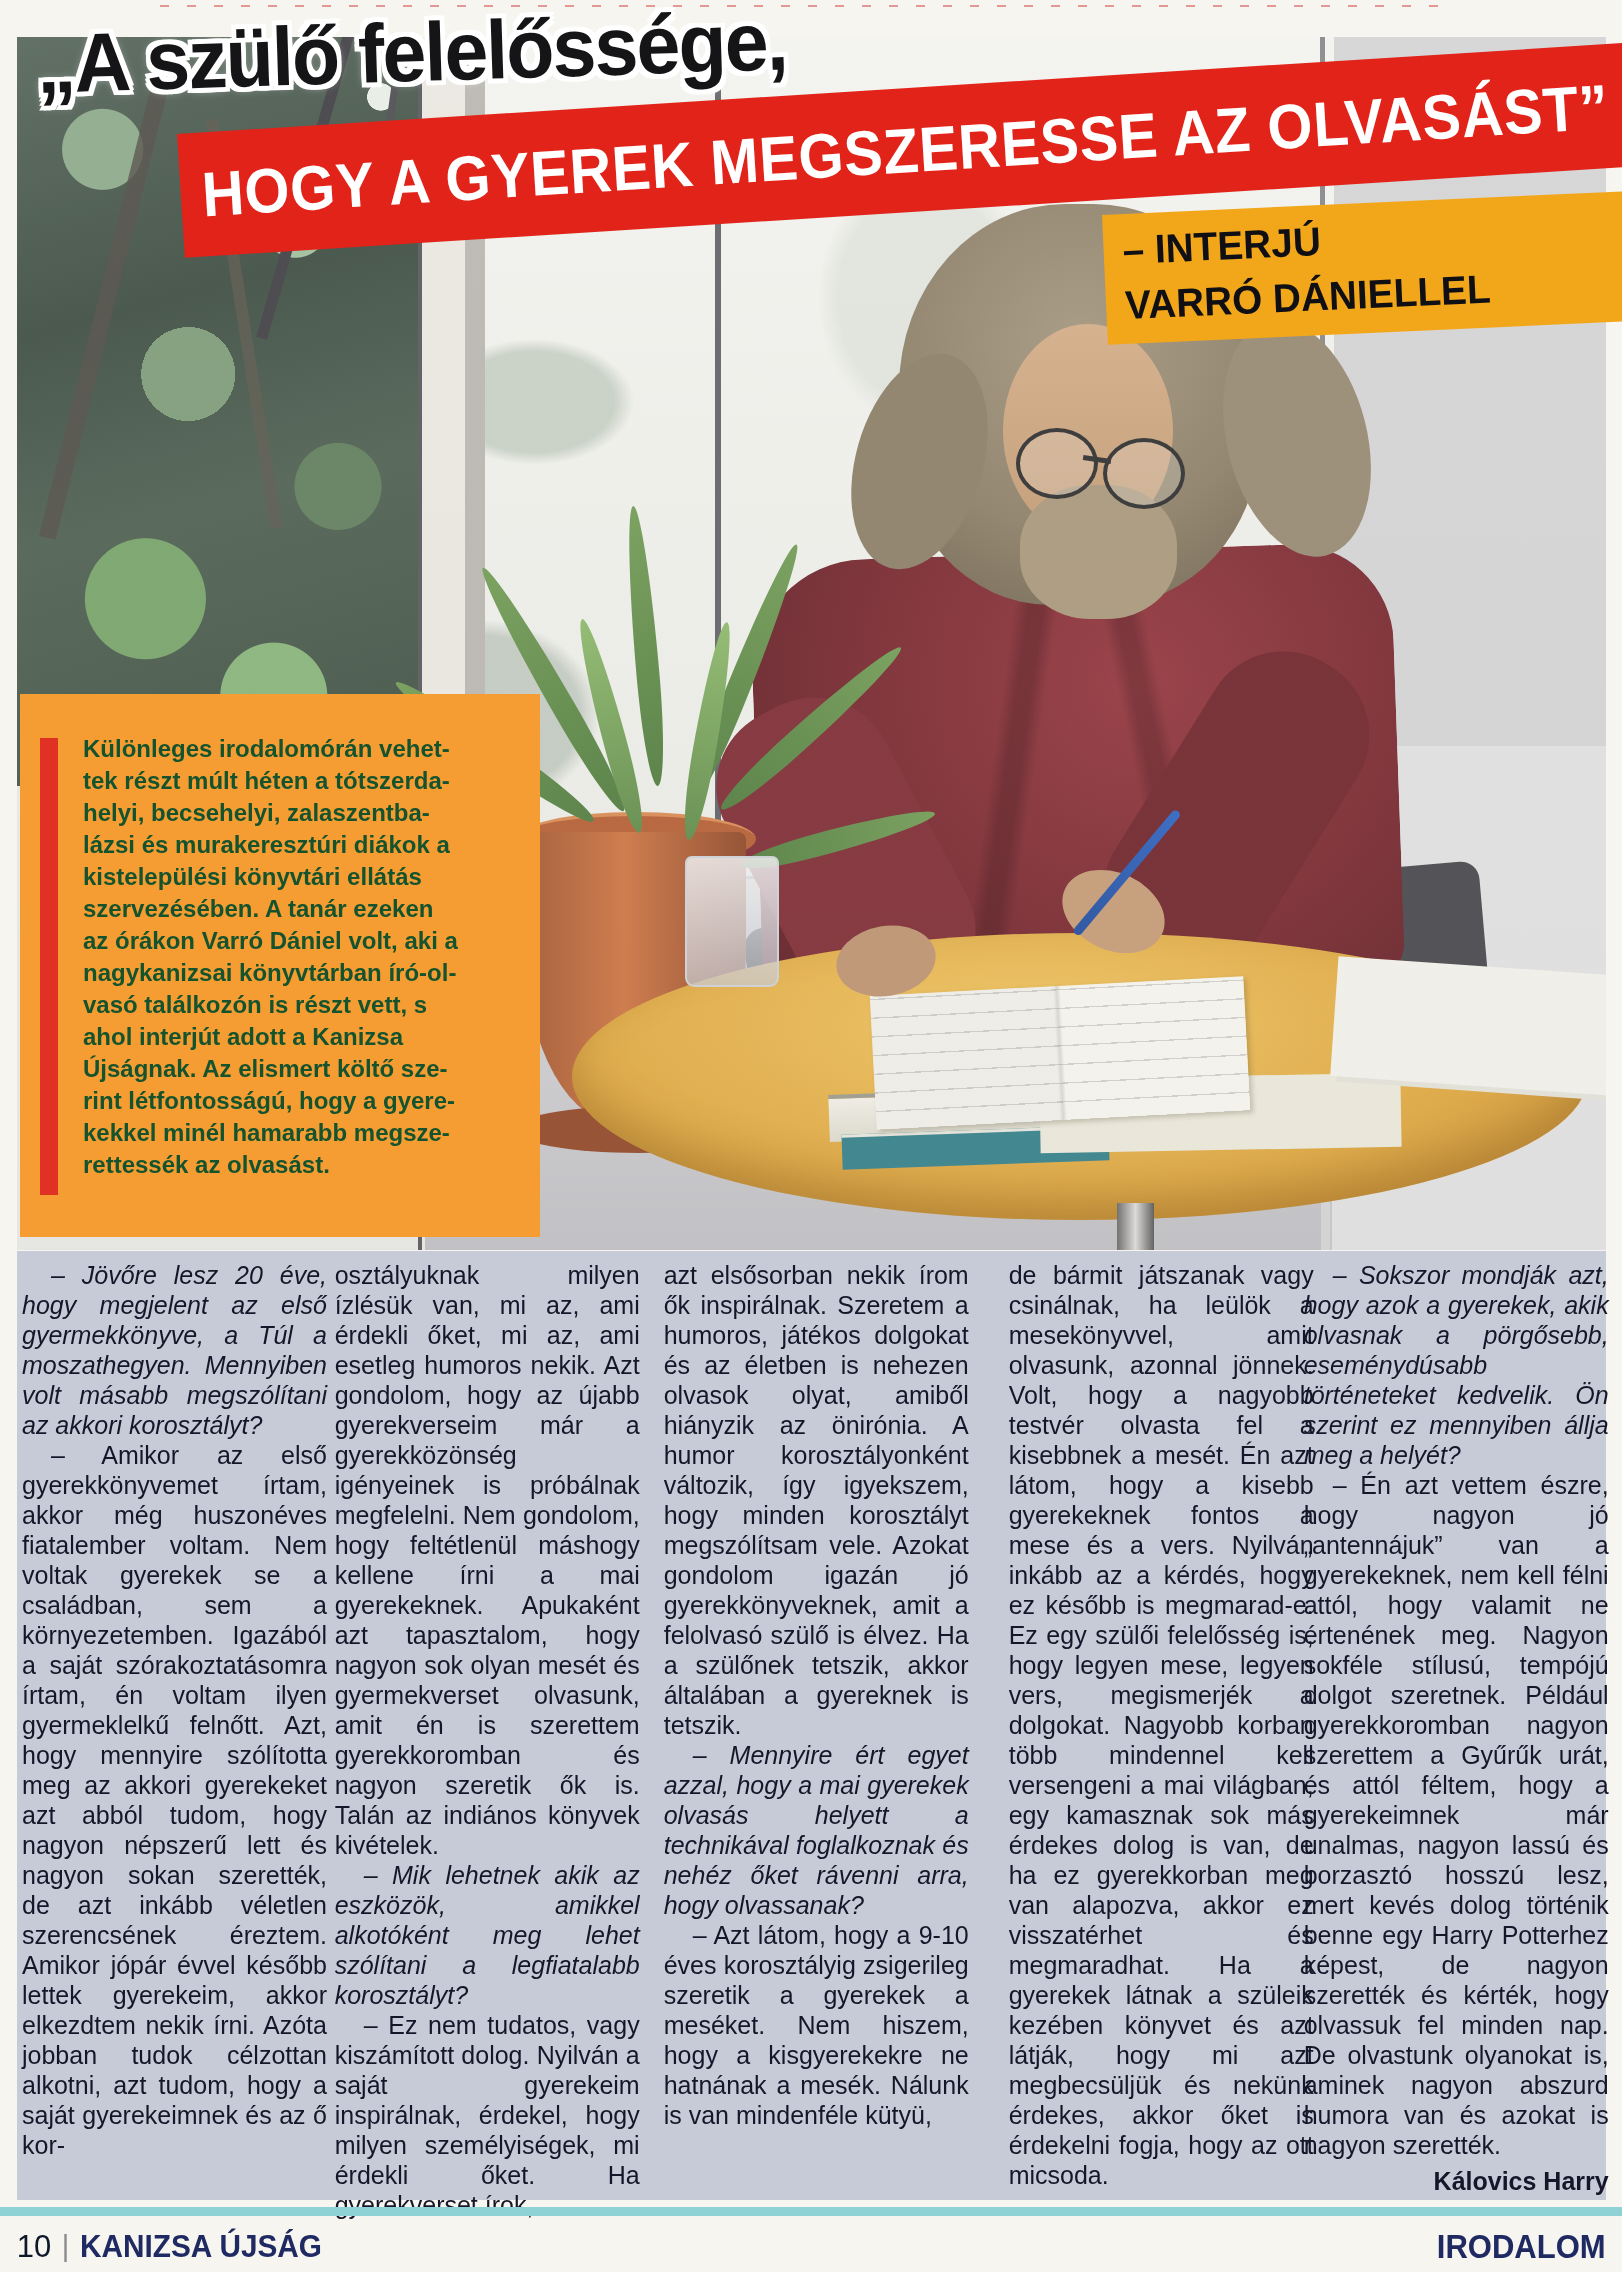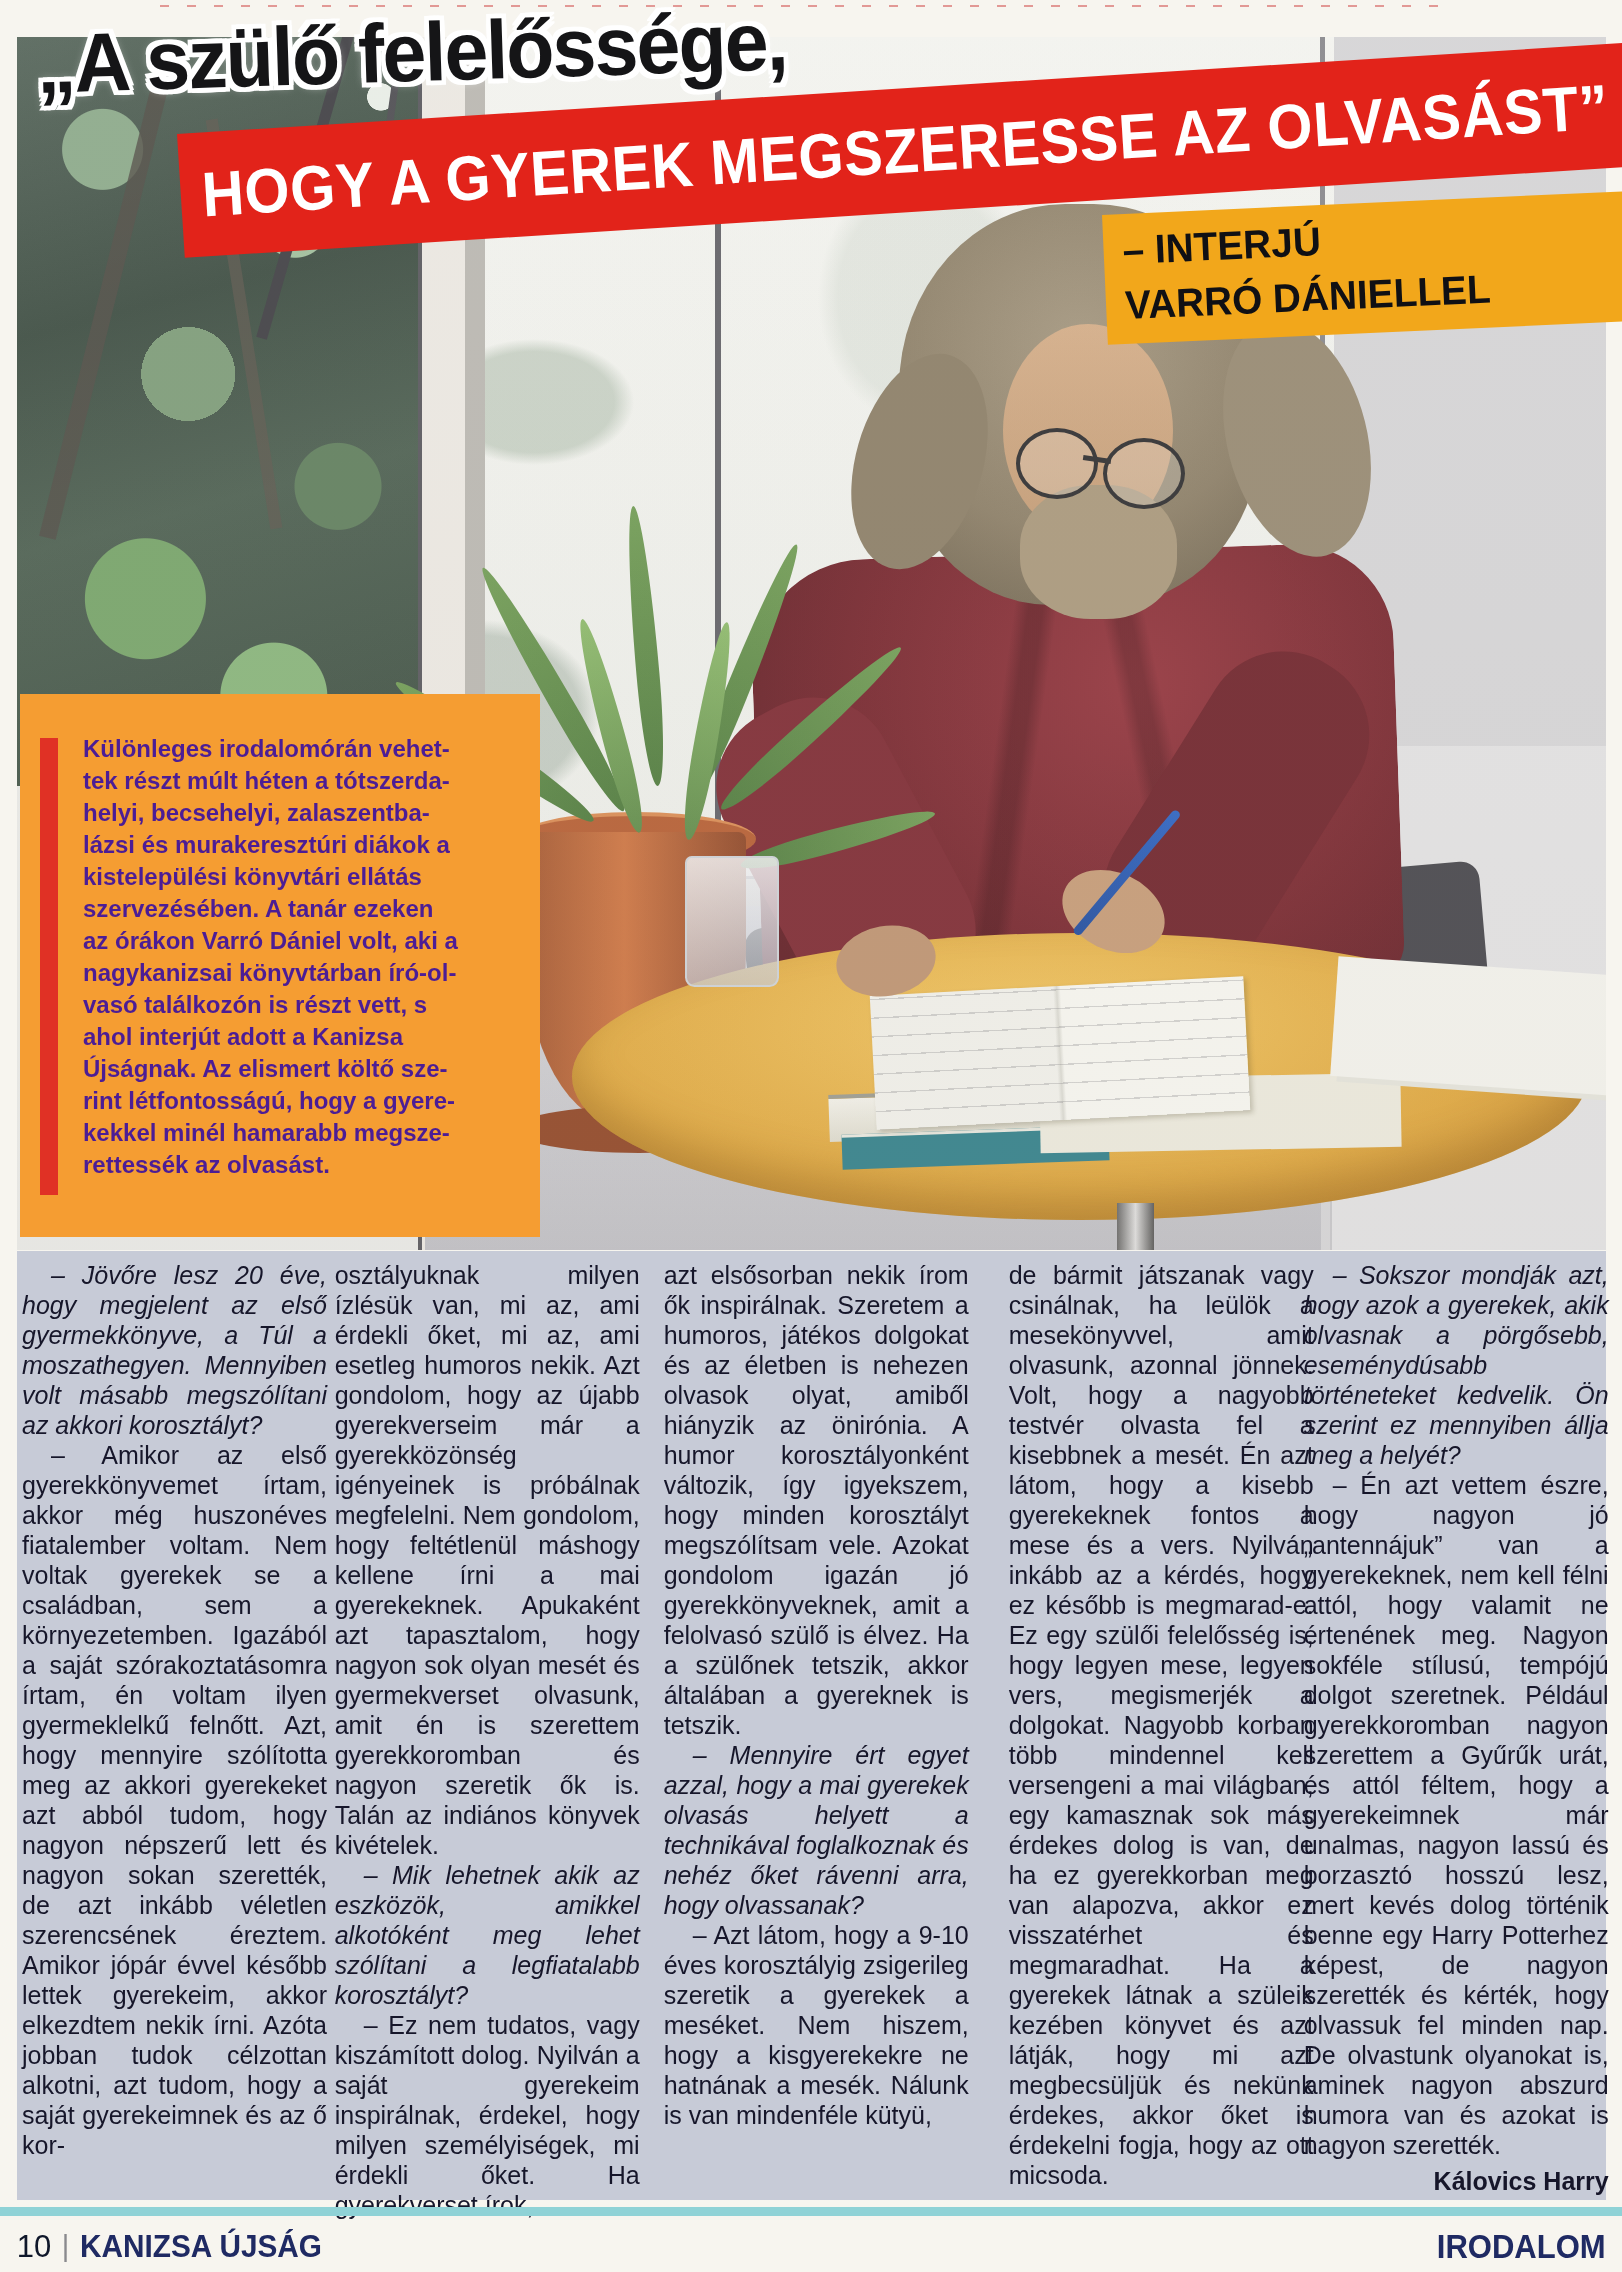--- a/index.html
+++ b/index.html
@@ -130,7 +130,7 @@
   .lead-box{position:absolute;left:20px;top:694px;width:520px;height:543px;background:var(--lead_orange);z-index:3;}
   .lead-bar{position:absolute;left:20px;top:44px;width:18px;height:457px;background:var(--lead_bar_red);}
   .lead-text{position:absolute;left:63px;top:39px;width:441px;
-    font-size:24px;line-height:32px;font-weight:bold;color:#4c1d95;white-space:pre-line;}
+    font-size:24px;line-height:32px;font-weight:bold;color:#14532d;white-space:pre-line;}
 
   
   .body-section{position:absolute;left:16.7px;top:1251px;width:1589px;height:949px;background:var(--body_bg);}

